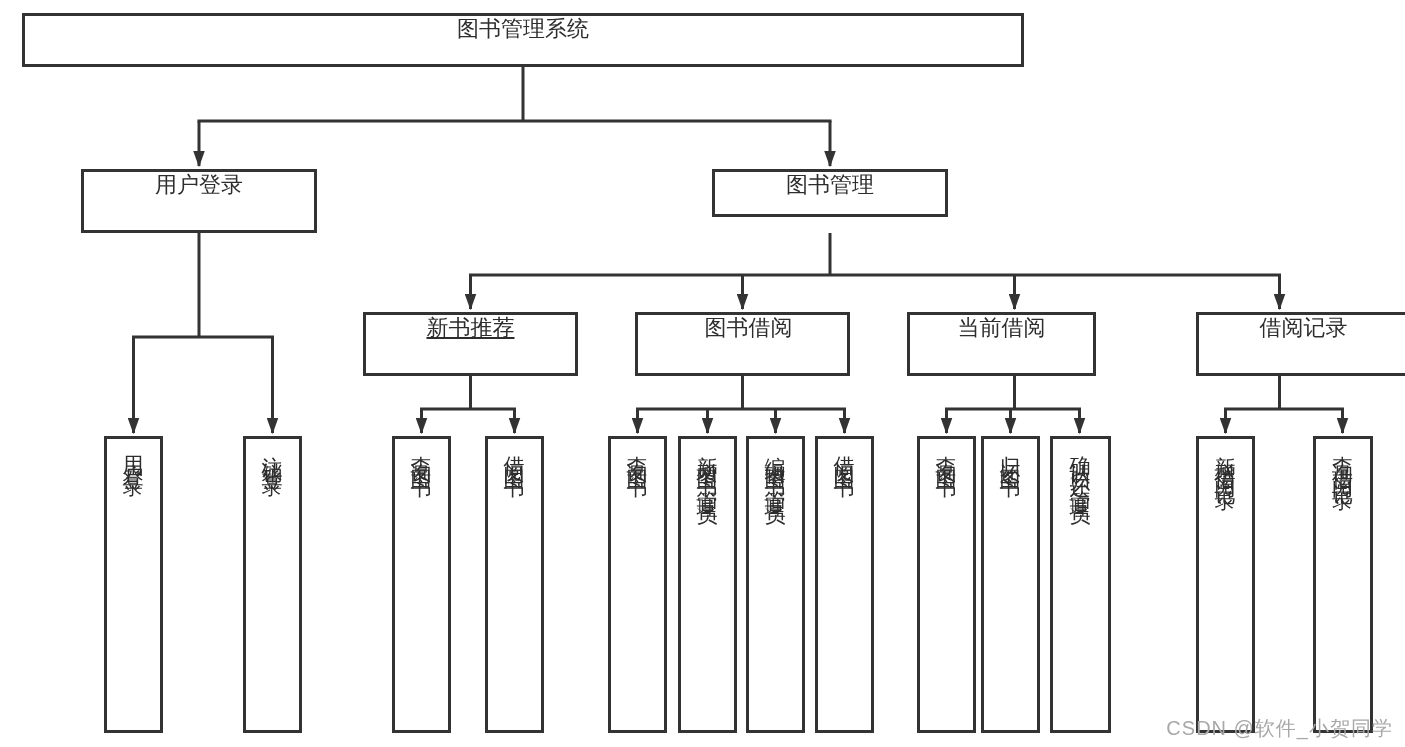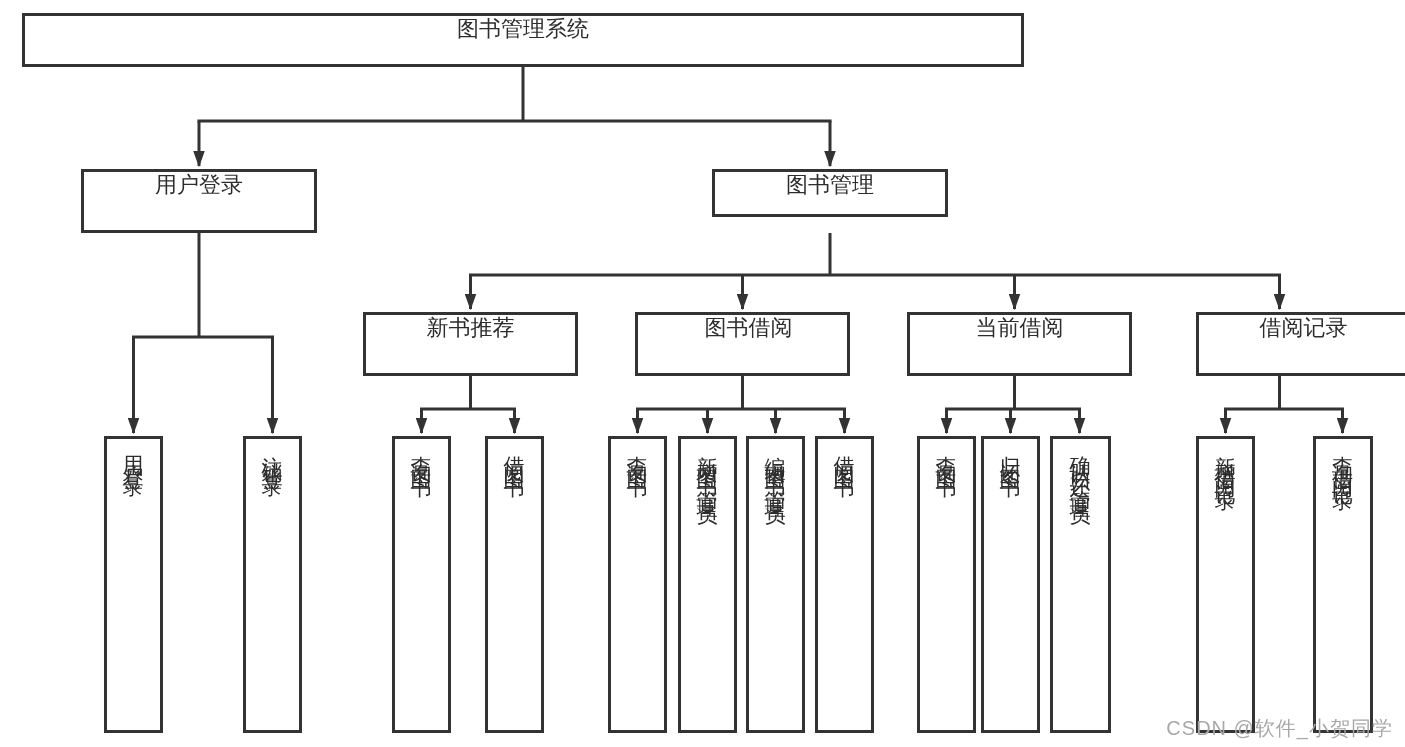--- a/index.html
+++ b/index.html
@@ -114,7 +114,7 @@
     <span>图书管理</span>
   </div>
 
-  <div class="node" style="left:363px; top:312px; width:215px; height:64px;">
+  <div class="node" style="left:363px; top:312px; width:215px; height:64px;text-decoration:underline;">
     <span>新书推荐</span>
   </div>
   <div class="node" style="left:635px; top:312px; width:215px; height:64px;padding-left:12px;">

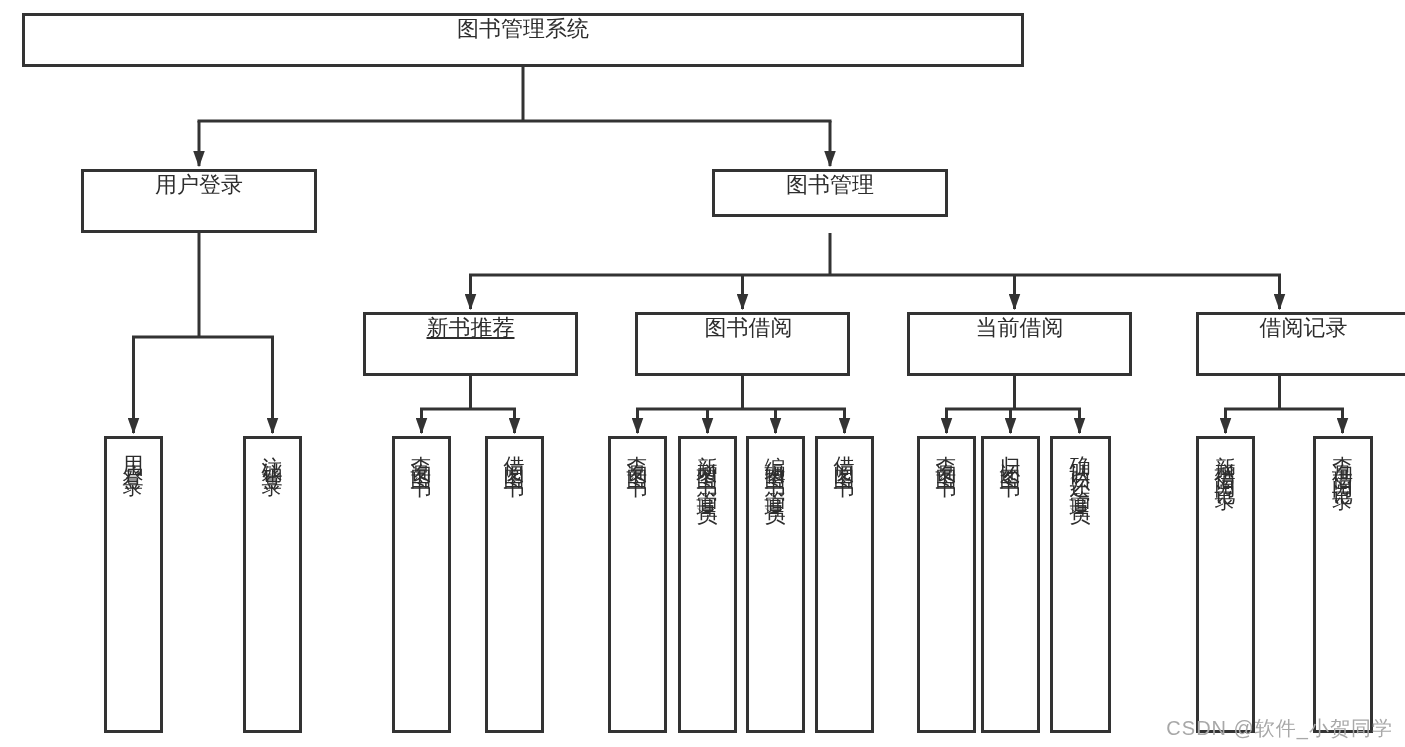--- a/index.html
+++ b/index.html
@@ -120,7 +120,7 @@
   <div class="node" style="left:635px; top:312px; width:215px; height:64px;padding-left:12px;">
     <span>图书借阅</span>
   </div>
-  <div class="node" style="left:907px; top:312px; width:225px; height:64px;">
+  <div class="node" style="left:907px; top:312px; width:189px; height:64px;">
     <span>当前借阅</span>
   </div>
   <div class="node" style="left:1196px; top:312px; width:215px; height:64px;">

